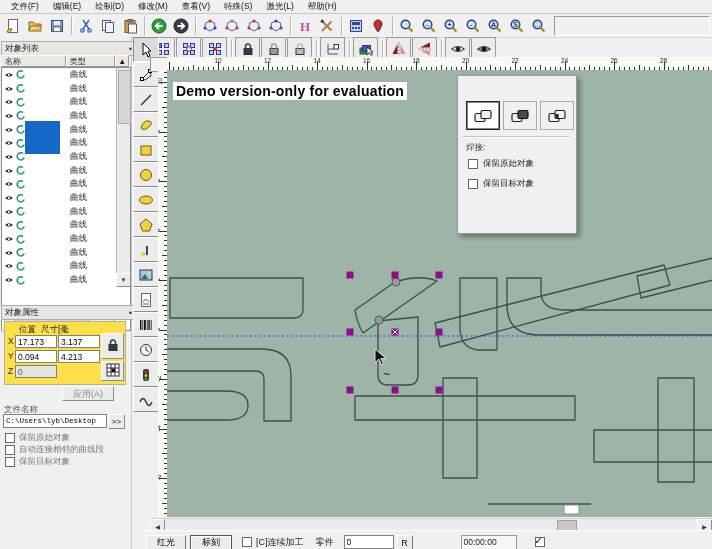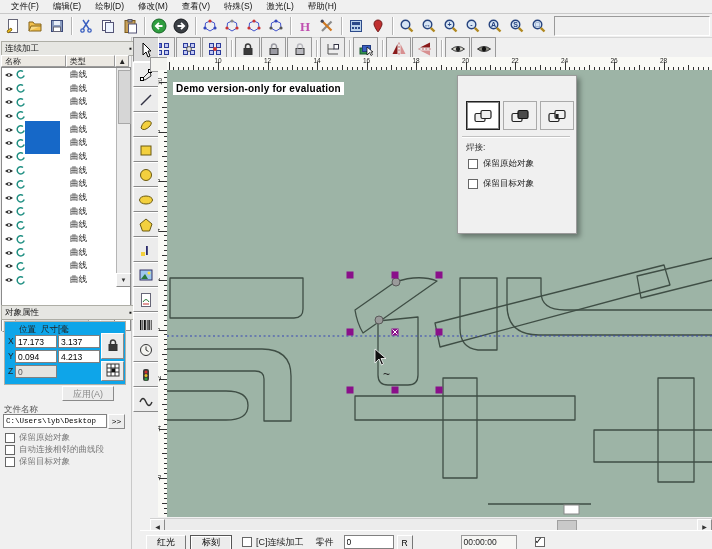--- a/index.html
+++ b/index.html
@@ -341,7 +341,7 @@
 
   <div class="left-panel">
     <div class="panel-hdr" style="top:4px">
-      <span>连续加工</span>
+      <span>对象列表</span>
       <span class="hdr-dot">▪</span>
     </div>
     <div class="colh-row">

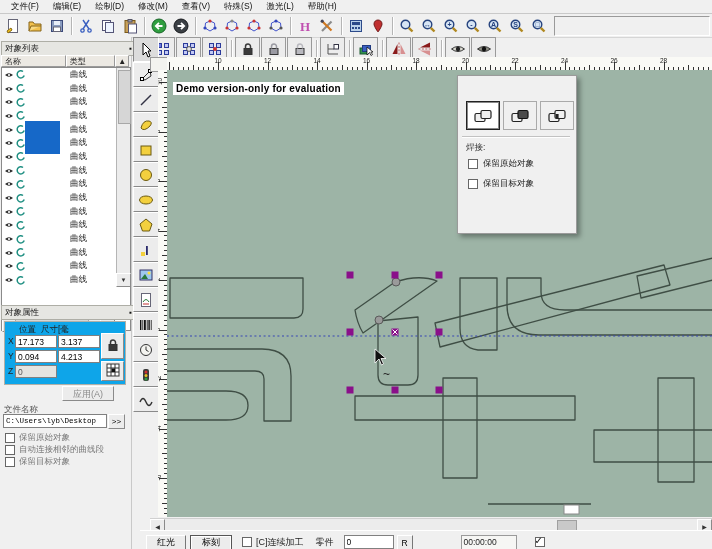--- a/index.html
+++ b/index.html
@@ -76,7 +76,7 @@
   .vrn{position:absolute;left:-2px;font-size:6.5px;color:#222;transform:rotate(-90deg);}
   .canvas{position:absolute;left:167px;top:70px;width:545px;height:447px;background:var(--canvasbg);overflow:hidden;}
   .demo-label{position:absolute;left:6px;top:12px;background:#fff;color:#000;font-weight:bold;
-              font-size:10px;padding:1px 3px;letter-spacing:.2px;}
+              font-size:14px;padding:1px 3px;letter-spacing:.2px;}
   .art{position:absolute;left:0;top:0;}
   .cursor{position:absolute;left:207px;top:278px;}
   .canvas-hscroll{position:absolute;left:150px;top:518px;width:562px;height:12px;background:#ececec;border-top:1px solid #d0d0d0;}

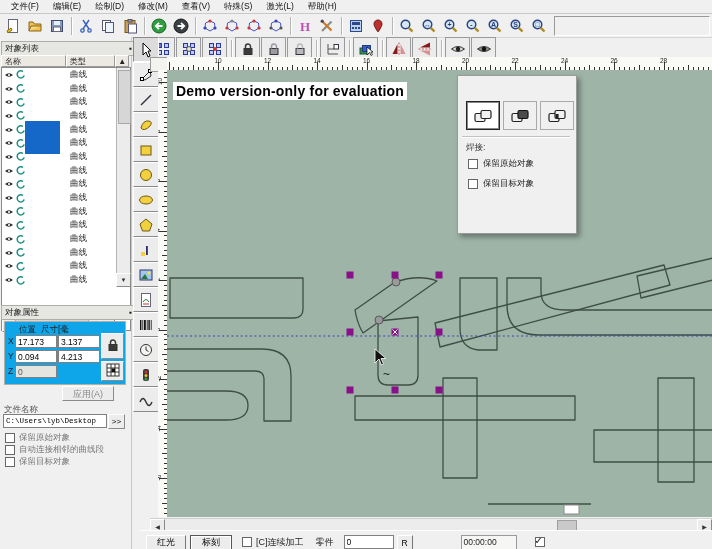--- a/index.html
+++ b/index.html
@@ -45,7 +45,7 @@
           font-size:6px;display:flex;align-items:center;justify-content:center;color:#333;}
   .hscroll{position:absolute;left:0;bottom:0;width:113px;height:12px;background:#ececec;border-top:1px solid #b5b5b5;}
   .hthumb{position:absolute;left:13px;top:1px;width:72px;height:10px;background:#d6d6d6;border:1px solid #a8a8a8;}
-  .props-box{position:absolute;left:4px;top:284px;width:120px;height:62px;border:1px solid #b0b0a8;background:#0ea5e9;}
+  .props-box{position:absolute;left:4px;top:284px;width:120px;height:62px;border:1px solid #b0b0a8;background:#fde047;}
   .plabel{position:absolute;font-size:8.5px;color:#222;}
   .pin{position:absolute;height:11px;font-size:8.5px;border:1px solid #808080;background:#fff;padding:0 2px;
        font-family:"Liberation Sans",sans-serif;}

